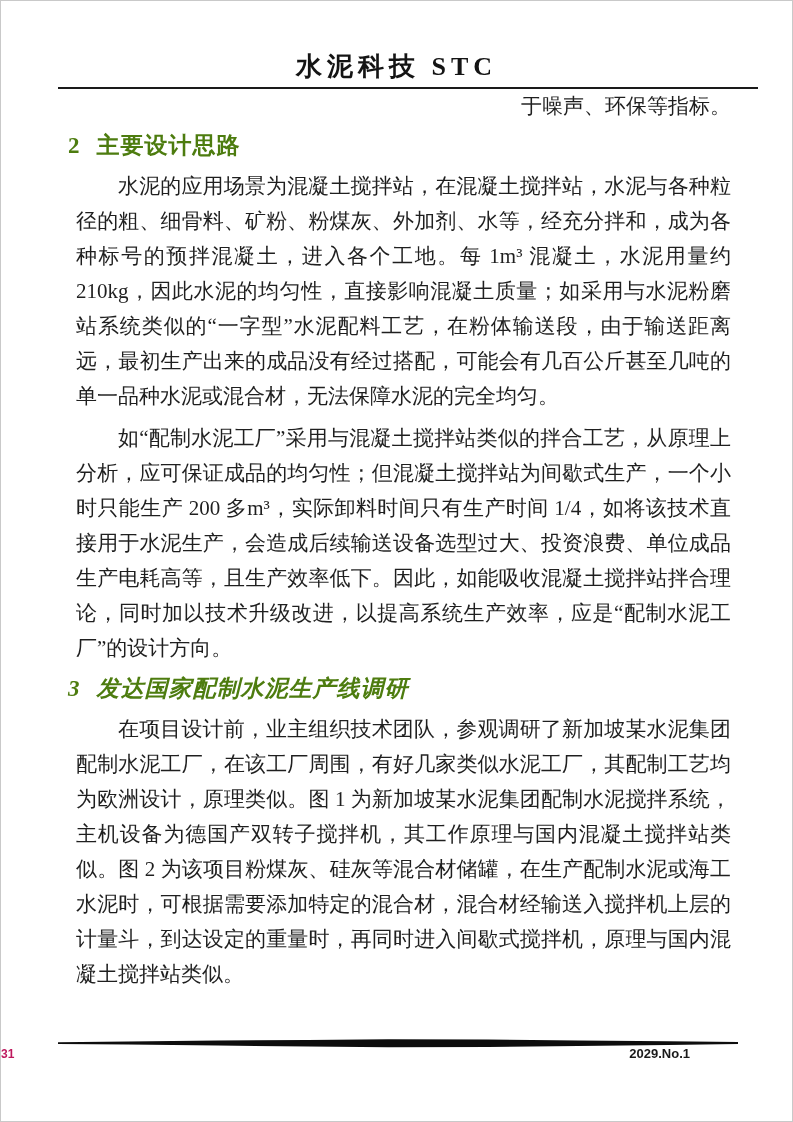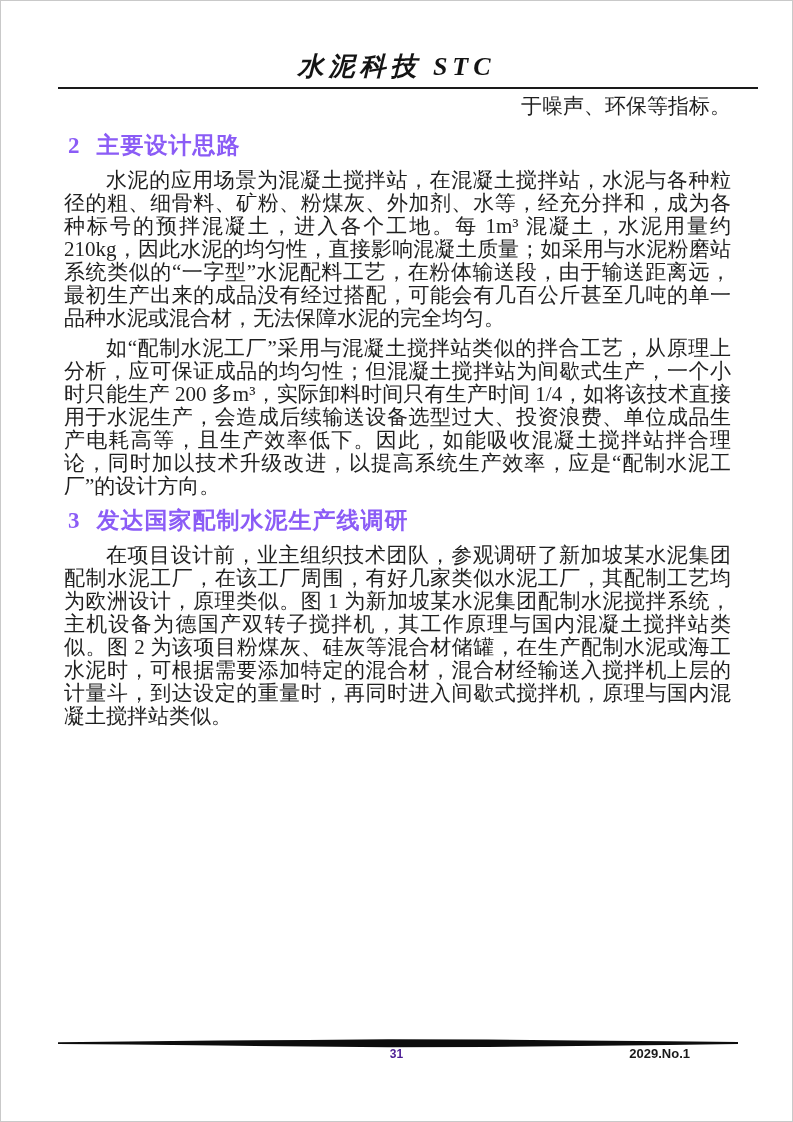--- a/index.html
+++ b/index.html
@@ -26,7 +26,6 @@
     text-align: center;
     font-size: 26px;
     font-weight: bold;
-    font-style: italic;
     letter-spacing: 5px;
     color: #141414;
   }

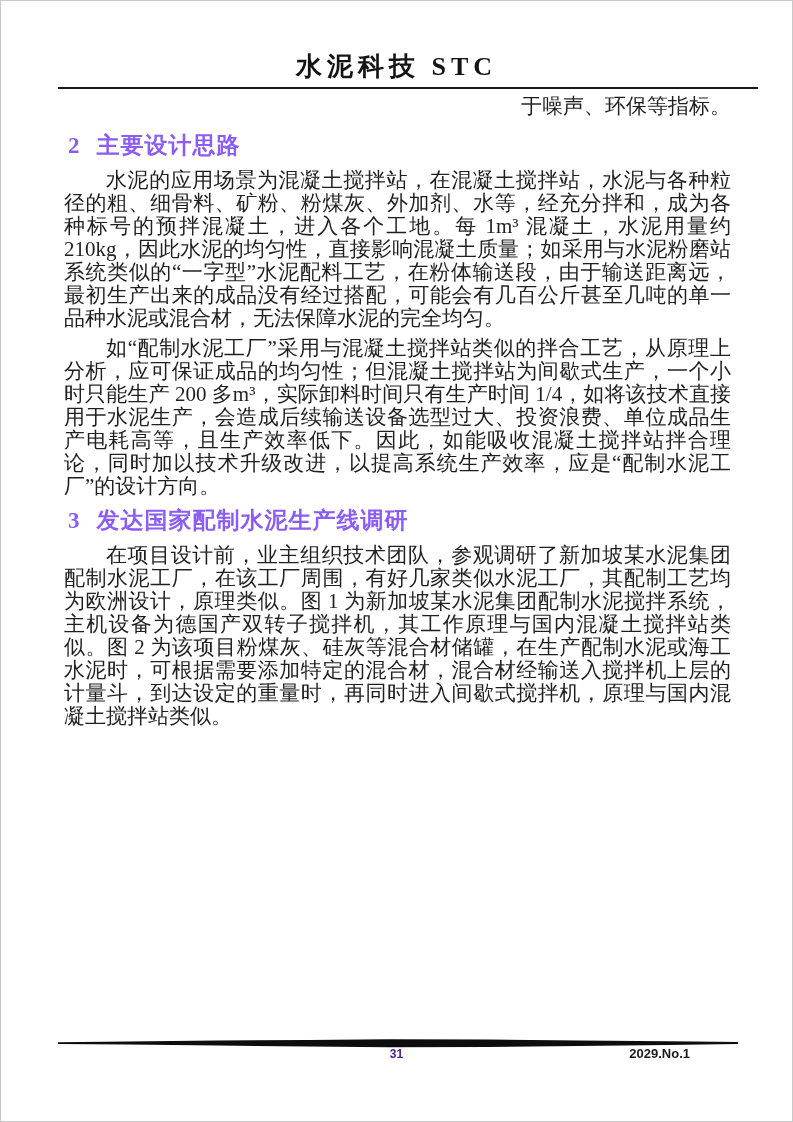--- a/index.html
+++ b/index.html
@@ -54,7 +54,7 @@
     font-size: 23px;
     line-height: 31px;
     font-weight: bold;
-    color: #8b5cf6;
+    color: #4d7c0f;
   }
   .sec-num {
     font-family: "Liberation Serif", "DejaVu Serif", serif;

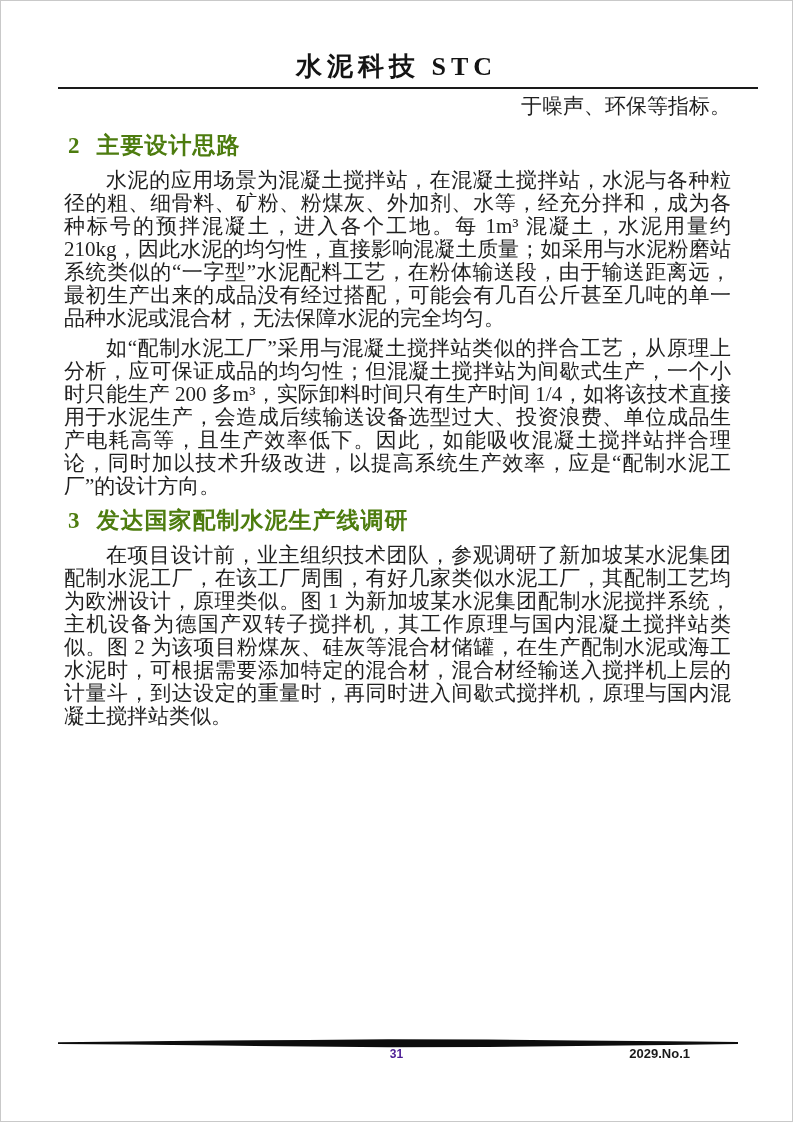--- a/index.html
+++ b/index.html
@@ -65,9 +65,9 @@
     letter-spacing: 1px;
   }
   .para {
-    margin: 0 0 7px 0;
+    margin: 0 0 7px 12px;
     font-size: 21px;
-    line-height: 23px;
+    line-height: 35px;
     text-align: justify;
     text-indent: 2em;
     word-break: normal;

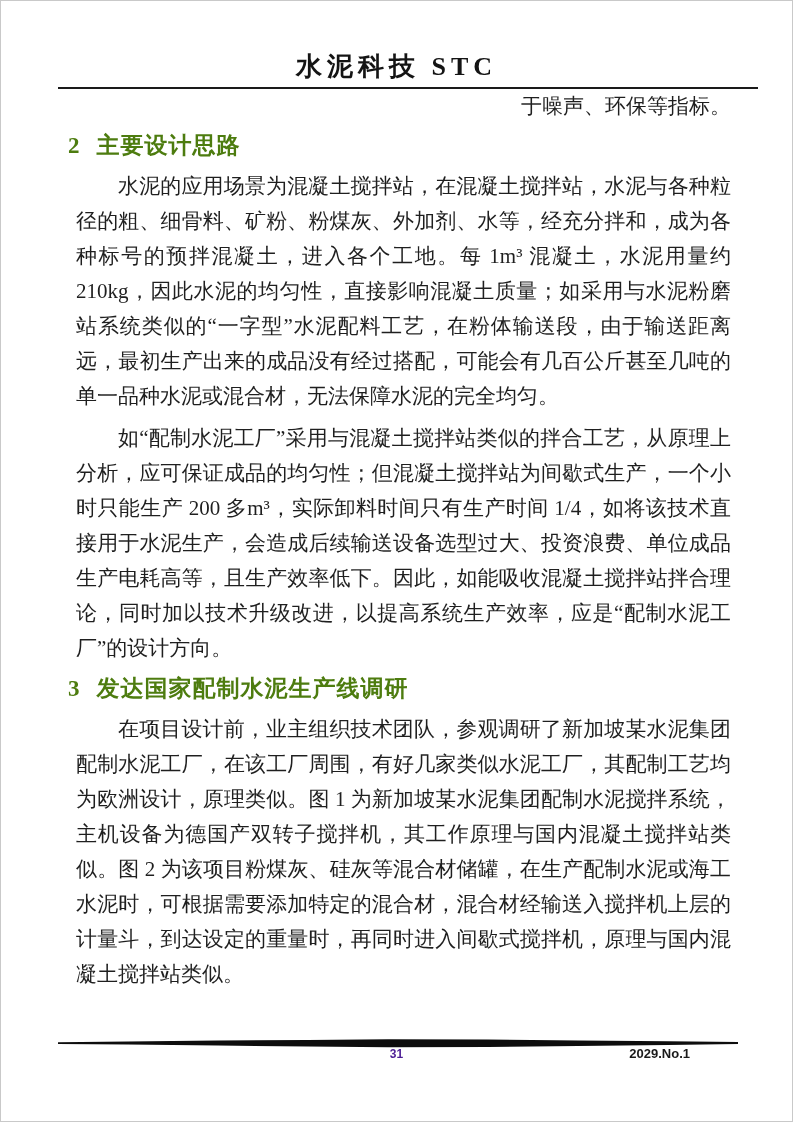--- a/index.html
+++ b/index.html
@@ -74,6 +74,7 @@
   }
   .sec3-heading {
     margin-top: 5px;
+    font-style: italic;
   }
   .footer-rule {
     position: absolute;

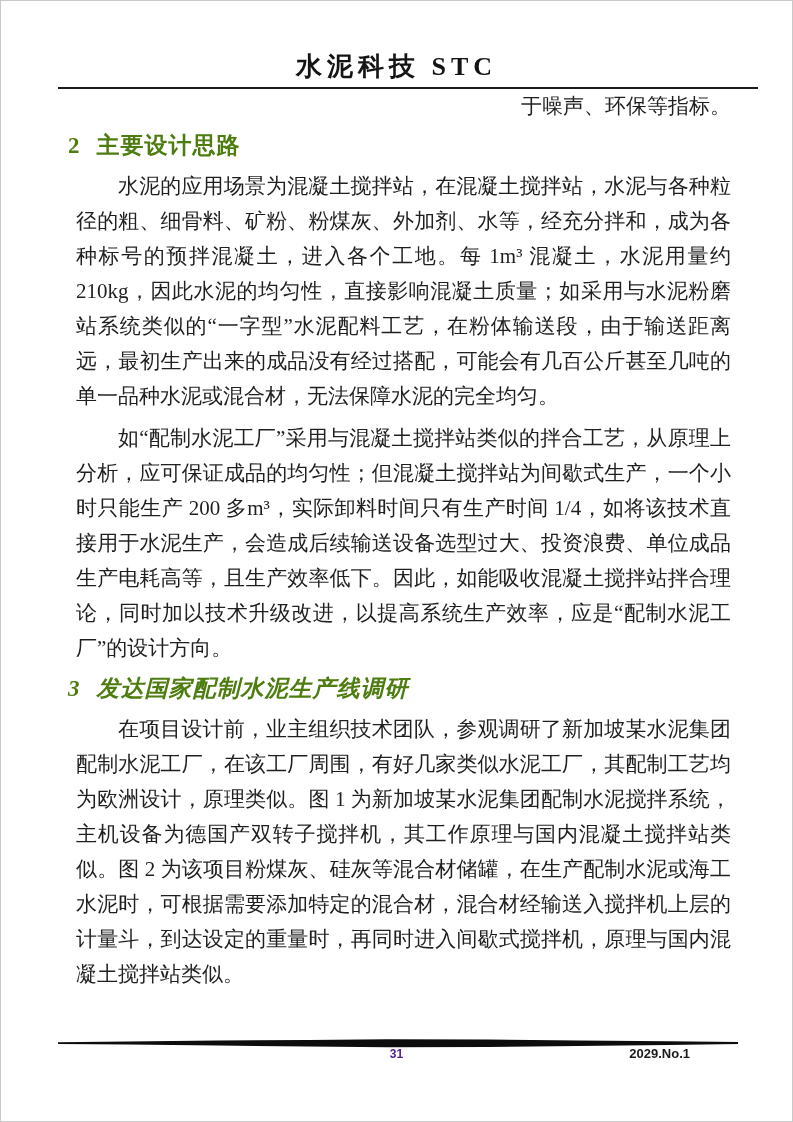--- a/index.html
+++ b/index.html
@@ -88,11 +88,11 @@
     top: 1046px;
     left: 0;
     right: 0;
-    text-align: center;
+    text-align: left;
     font-family: "Liberation Sans", "DejaVu Sans", sans-serif;
     font-size: 12px;
     font-weight: bold;
-    color: #4c1d95;
+    color: #be185d;
   }
   .footer-issue {
     position: absolute;

